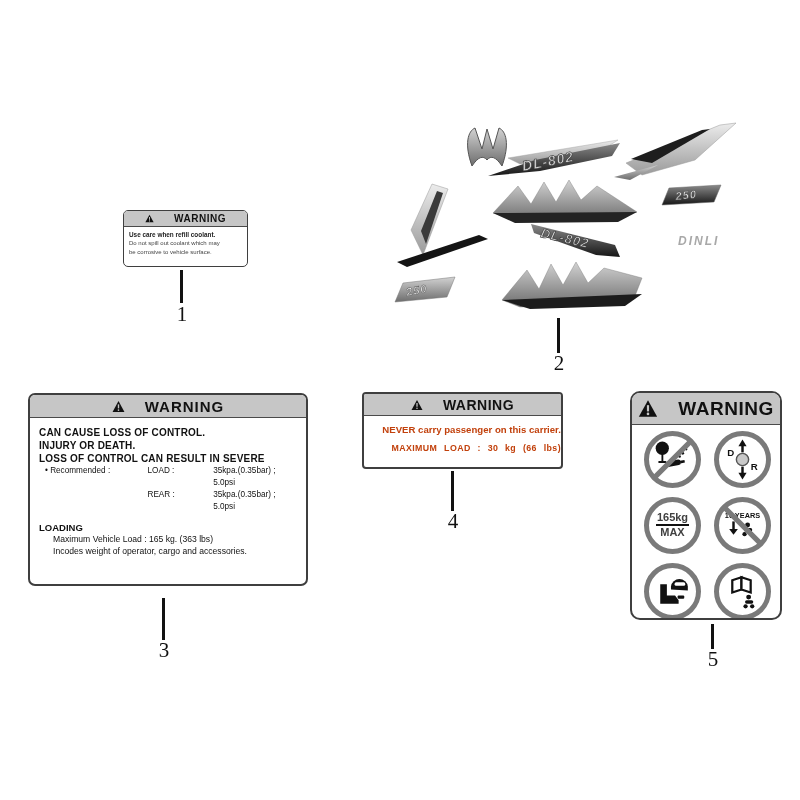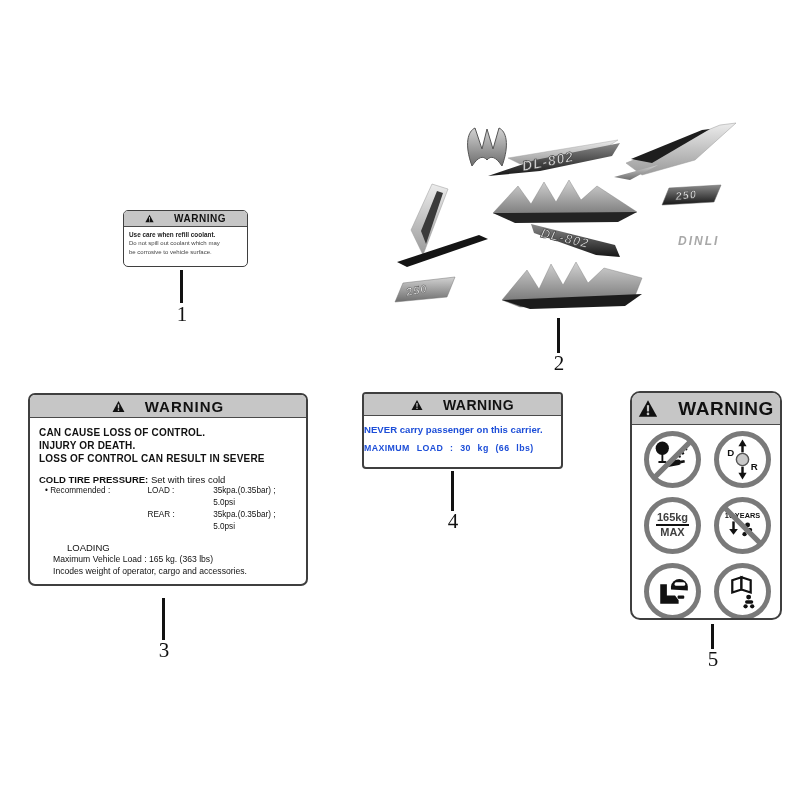--- a/index.html
+++ b/index.html
@@ -33,7 +33,7 @@
   
   #label4{left:362px;top:392px;width:201px;height:77px;border-radius:4px;}
   #label4 .band{height:21px;font-size:14px;letter-spacing:.5px;}
-  #label4 .body{text-align:left;color:#1d4ed8;}
+  #label4 .body{text-align:right;color:#c2410c;}
   #label4 .l1{margin-top:8px;font-size:9.6px;font-weight:600;}
   #label4 .l2{margin-top:8px;font-size:8.8px;font-weight:bold;letter-spacing:.4px;word-spacing:4px;}
 

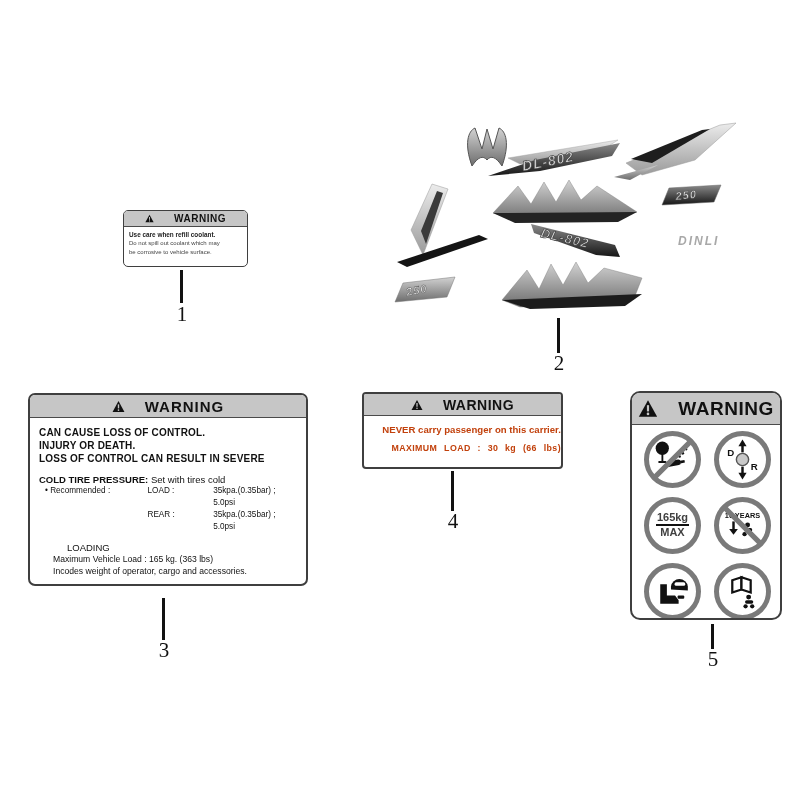--- a/index.html
+++ b/index.html
@@ -134,9 +134,6 @@
       <div class="hz">INJURY OR DEATH.</div>
       <div class="hz">LOSS OF CONTROL CAN RESULT IN SEVERE</div>
 
-      <div class="cold">
-        <span class="ct">COLD TIRE PRESSURE:</span><span> Set with tires cold</span>
-      </div>
       <div class="rec-row">
         <span class="rec-c1">• Recommended :</span>
         <span class="rec-c2">LOAD :</span>

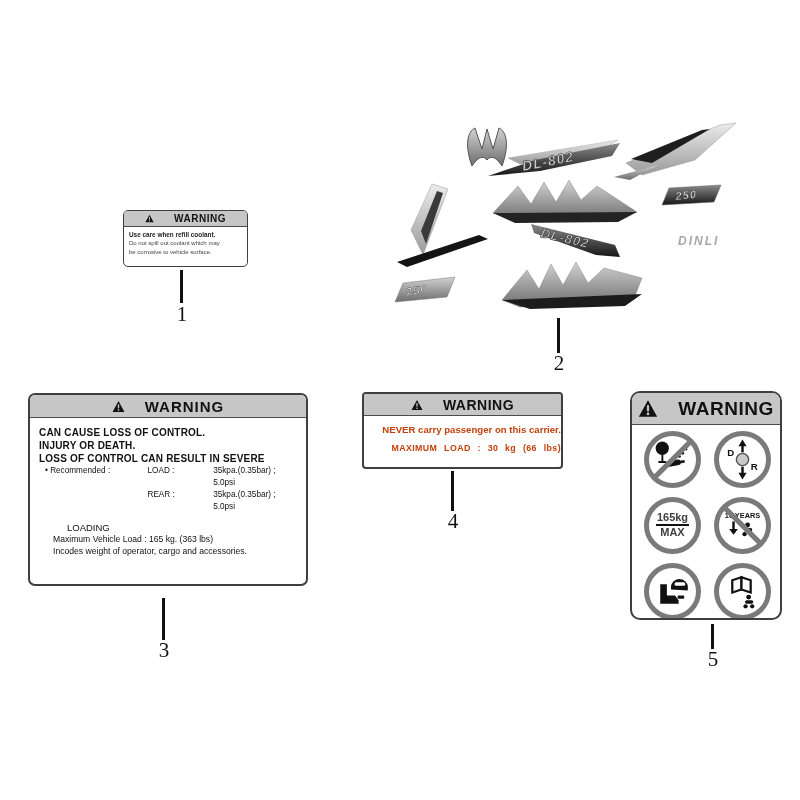--- a/index.html
+++ b/index.html
@@ -27,7 +27,7 @@
   .rec-row{display:flex;font-size:8.2px;line-height:1.45;gap:23px;}
   .rec-c1{width:88px;padding-left:6px;box-sizing:border-box;}
   .rec-c2{width:44px;}
-  #label3 .loadt{margin-top:9px;font-size:9.5px;font-weight:normal;margin-left:28px;}
+  #label3 .loadt{margin-top:9px;font-size:9.5px;font-weight:bold;}
   #label3 .loadl{font-size:8.6px;padding-left:14px;line-height:1.5;}
 
   

